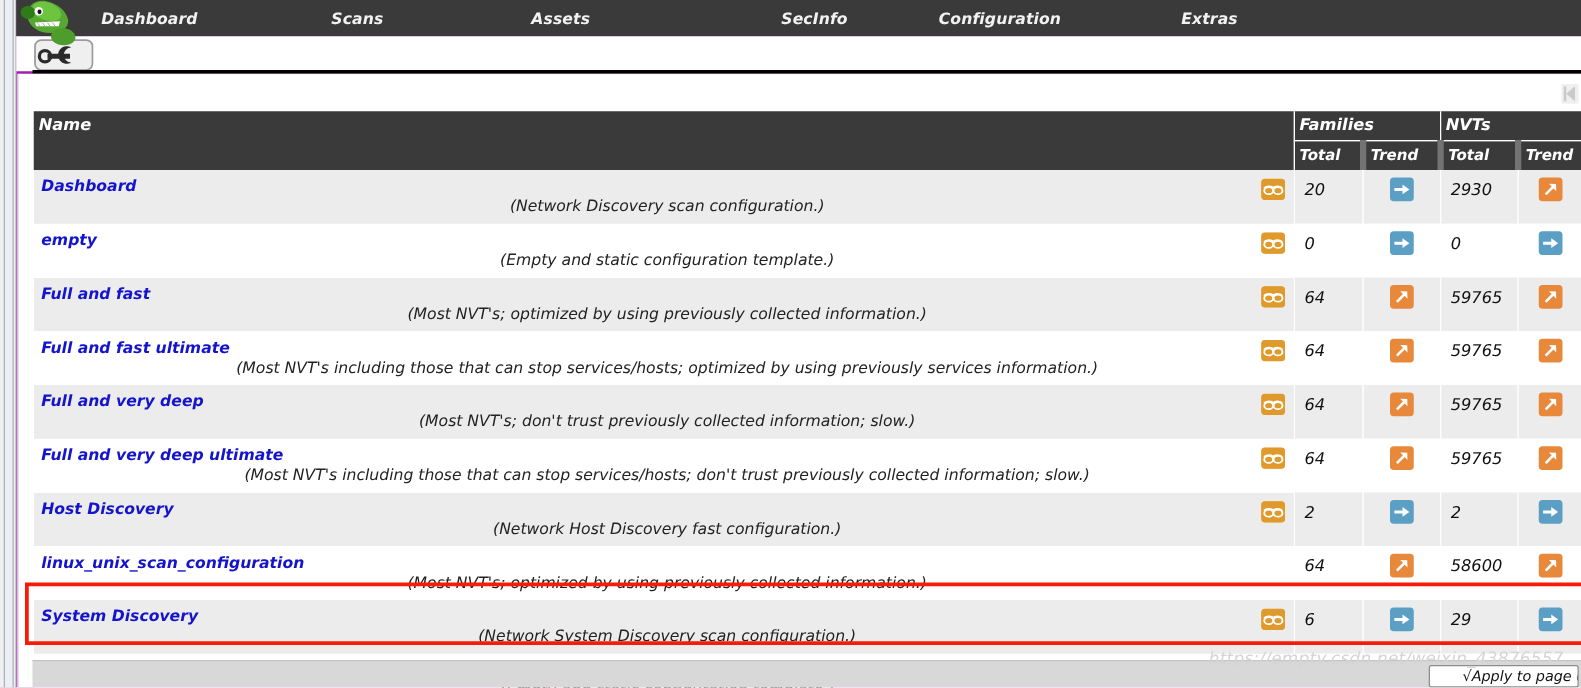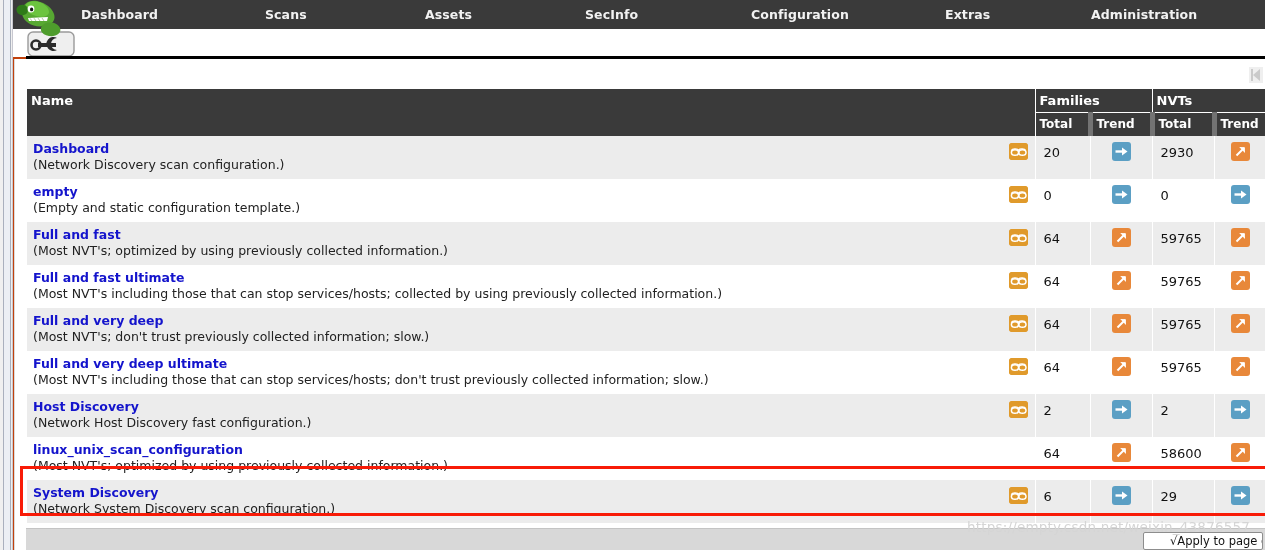--- a/index.html
+++ b/index.html
@@ -9,7 +9,7 @@
     background: #ffffff;
     font-family: "DejaVu Sans", "Liberation Sans", sans-serif;
   }
-  #root { position: relative; width: 1265px; height: 550px; background:#c2410c; }
+  #root { position: relative; width: 1265px; height: 550px; background:#a21caf;font-style:italic; }
 
   
   .win-scroll {

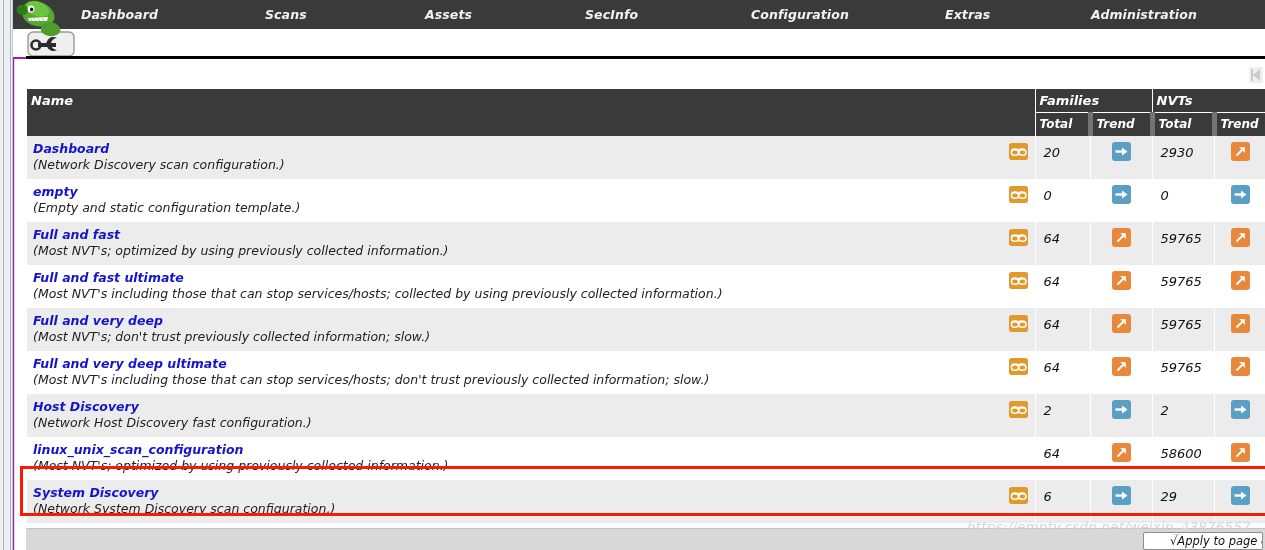--- a/index.html
+++ b/index.html
@@ -141,7 +141,7 @@
         <div class="nav-item" style="left: 68px;">Dashboard</div>
         <div class="nav-item" style="left: 252px;">Scans</div>
         <div class="nav-item" style="left: 412px;">Assets</div>
-        <div class="nav-item" style="left: 572px;">SecInfo</div>
+        <div class="nav-item" style="left: 612px;">SecInfo</div>
         <div class="nav-item" style="left: 738px;">Configuration</div>
         <div class="nav-item" style="left: 932px;">Extras</div>
         <div class="nav-item" style="left: 1078px;">Administration</div>

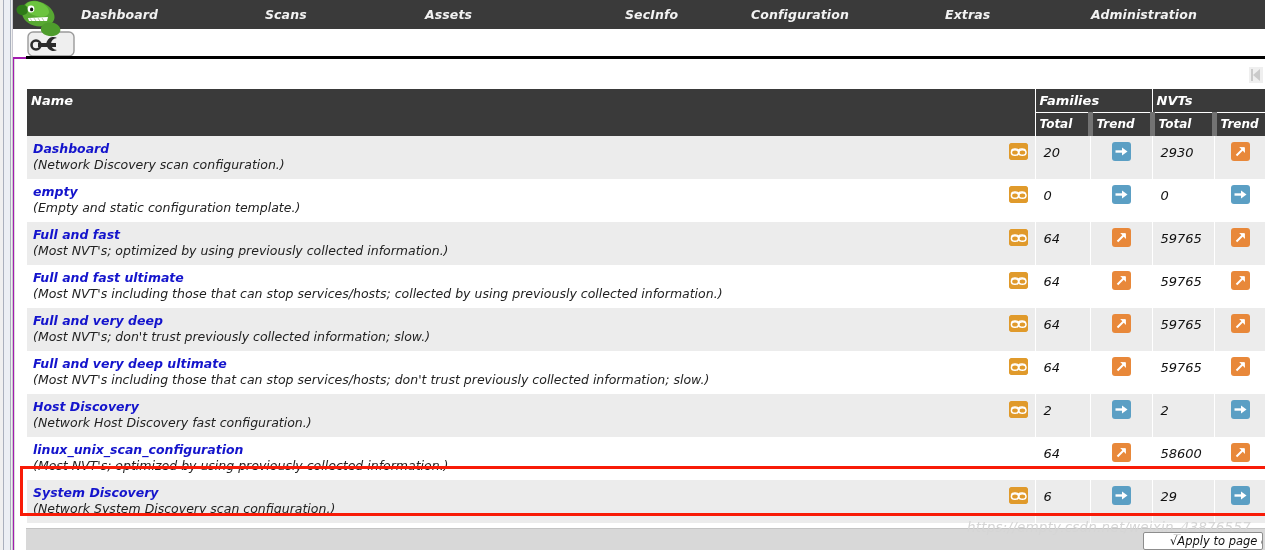--- a/index.html
+++ b/index.html
@@ -144,7 +144,6 @@
         <div class="nav-item" style="left: 612px;">SecInfo</div>
         <div class="nav-item" style="left: 738px;">Configuration</div>
         <div class="nav-item" style="left: 932px;">Extras</div>
-        <div class="nav-item" style="left: 1078px;">Administration</div>
       </div>
   </div>
 

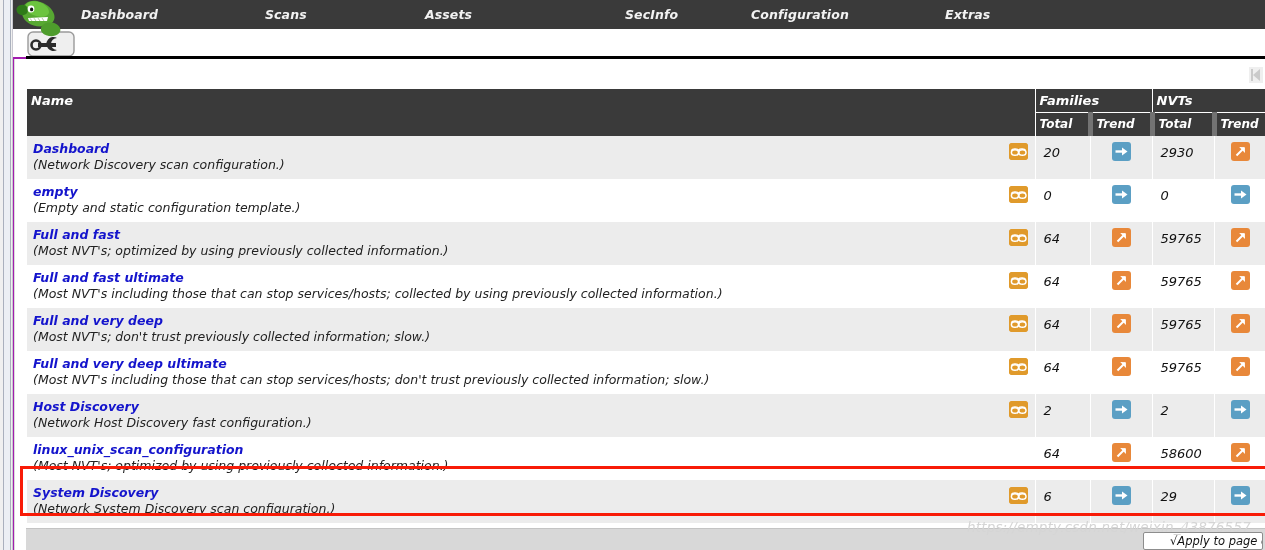--- a/index.html
+++ b/index.html
@@ -91,7 +91,7 @@
     display:inline-block; color:#1414cc; font-weight:bold; font-size:12.5px;
     text-decoration:none; cursor:pointer; line-height:15px;
   }
-  .cfg-desc { display:block; color:#222; font-size:12.5px; line-height:15px; margin-top:1px; }
+  .cfg-desc { display:block; color:#222; font-size:12.5px; line-height:15px; margin-top:1px;text-align:center; }
 
   .ro-icon {
     position:absolute; right:7px; top:7px; width:19px; height:17px;

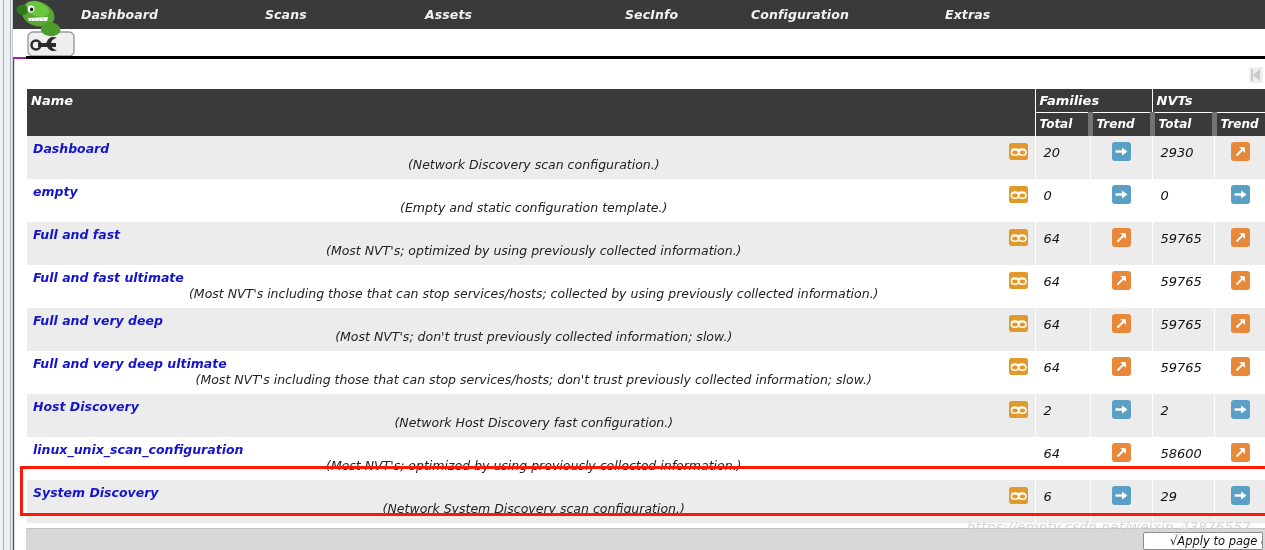--- a/index.html
+++ b/index.html
@@ -256,7 +256,7 @@
                 </svg></span></td>
           </tr>
           <tr class="odd">
-            <td class="c-name"><a class="cfg-name">Full and fast ultimate</a><span class="cfg-desc">(Most NVT's including those that can stop services/hosts; collected by using previously collected information.)</span><span class="ro-icon"><svg viewBox="0 0 19 17" style="width:19px;height:17px">
+            <td class="c-name"><a class="cfg-name">Full and fast ultimate</a><span class="cfg-desc">(Most NVT's including those that can stop services/hosts; optimized by using previously services information.)</span><span class="ro-icon"><svg viewBox="0 0 19 17" style="width:19px;height:17px">
                   <rect x="0" y="0" width="19" height="17" rx="3" fill="#e09a2b"></rect>
                   <ellipse cx="6" cy="9.5" rx="3.6" ry="2.8" fill="none" stroke="#fff" stroke-width="1.5"></ellipse>
                   <ellipse cx="13.4" cy="9.5" rx="3.6" ry="2.8" fill="none" stroke="#fff" stroke-width="1.5"></ellipse>

